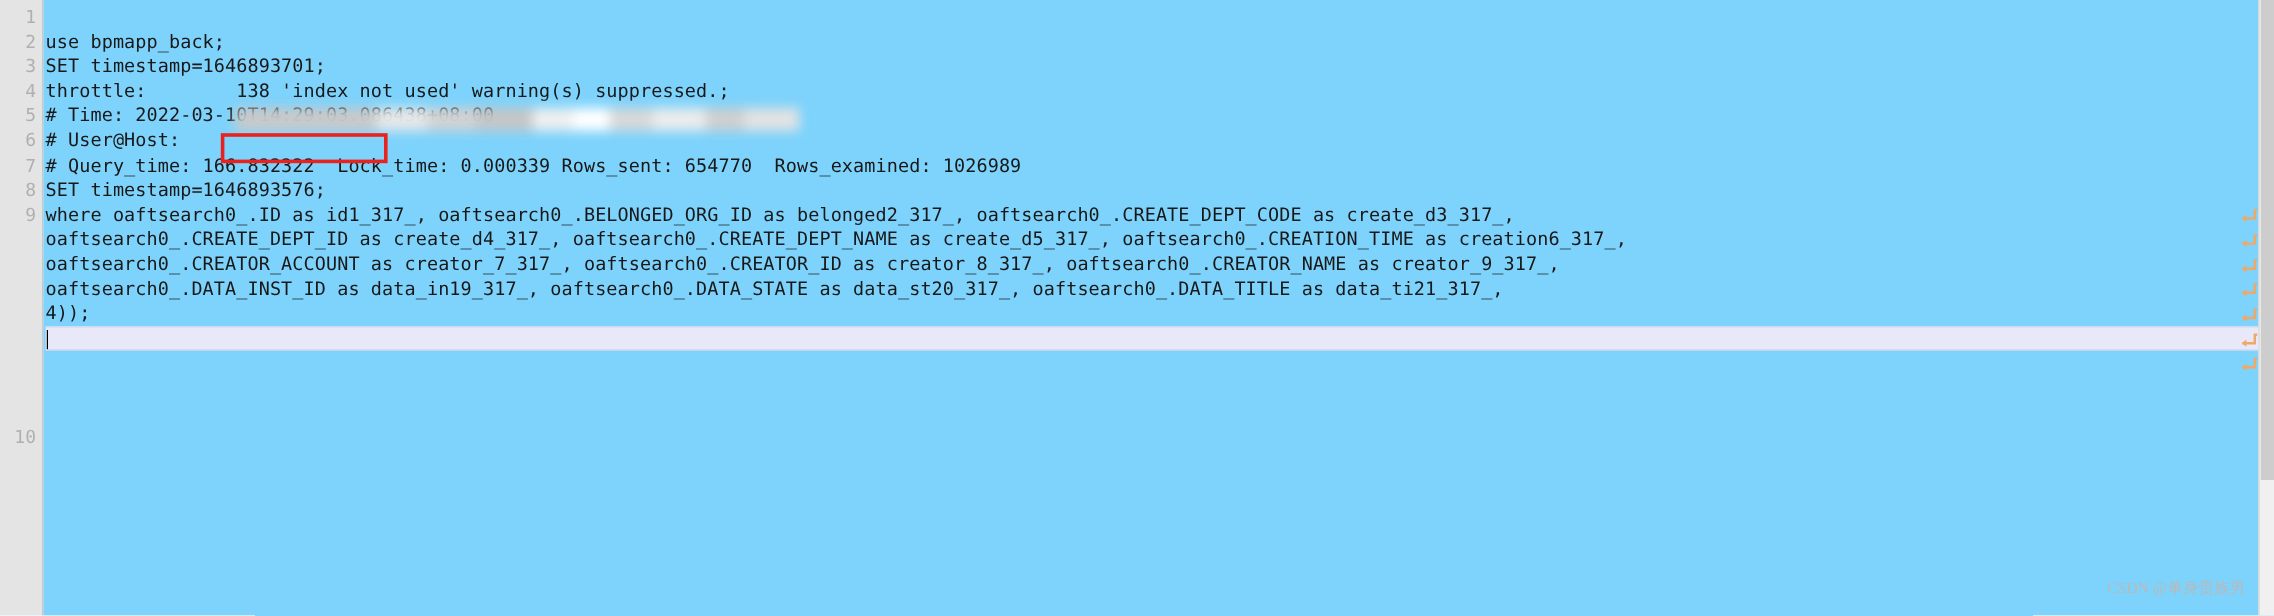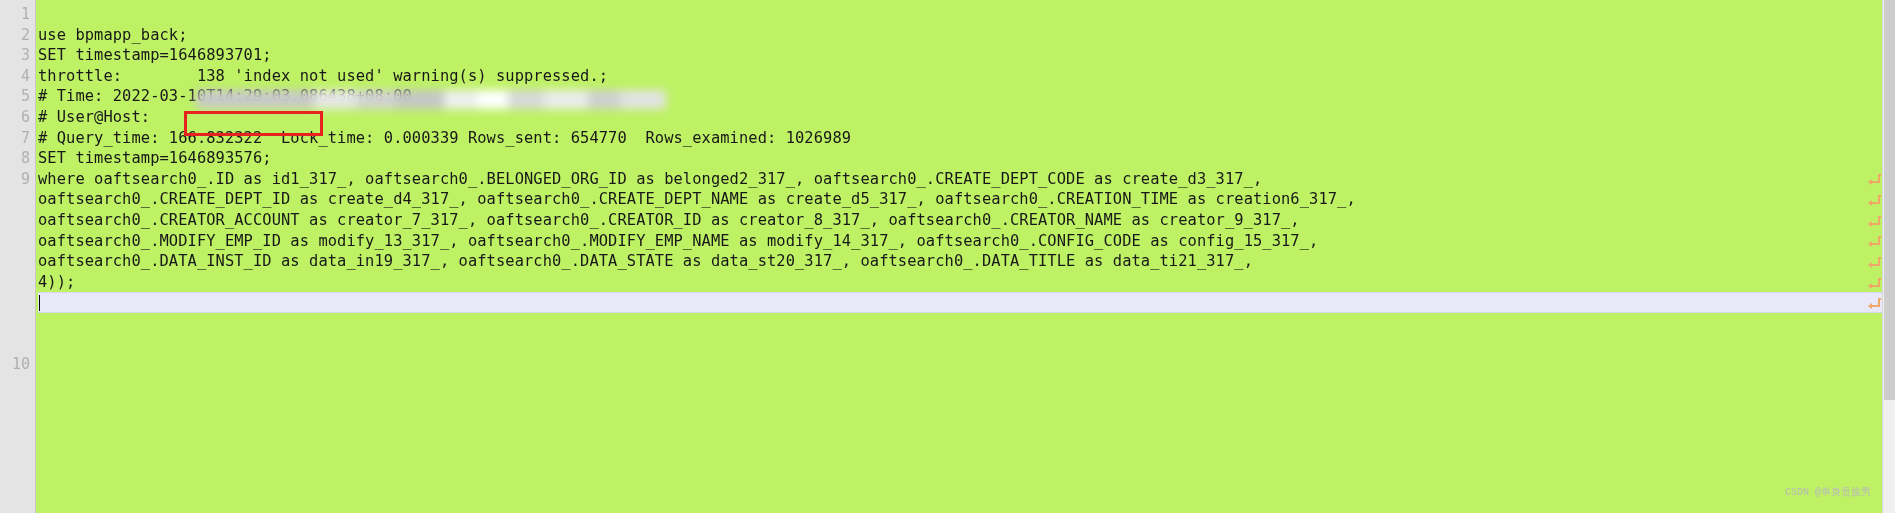--- a/index.html
+++ b/index.html
@@ -47,7 +47,7 @@
     padding-top: 4px;
     padding-left: 2px;
     overflow: hidden;
-    background: #bef264;
+    background: #7dd3fc;
   }
 
   .code-line {

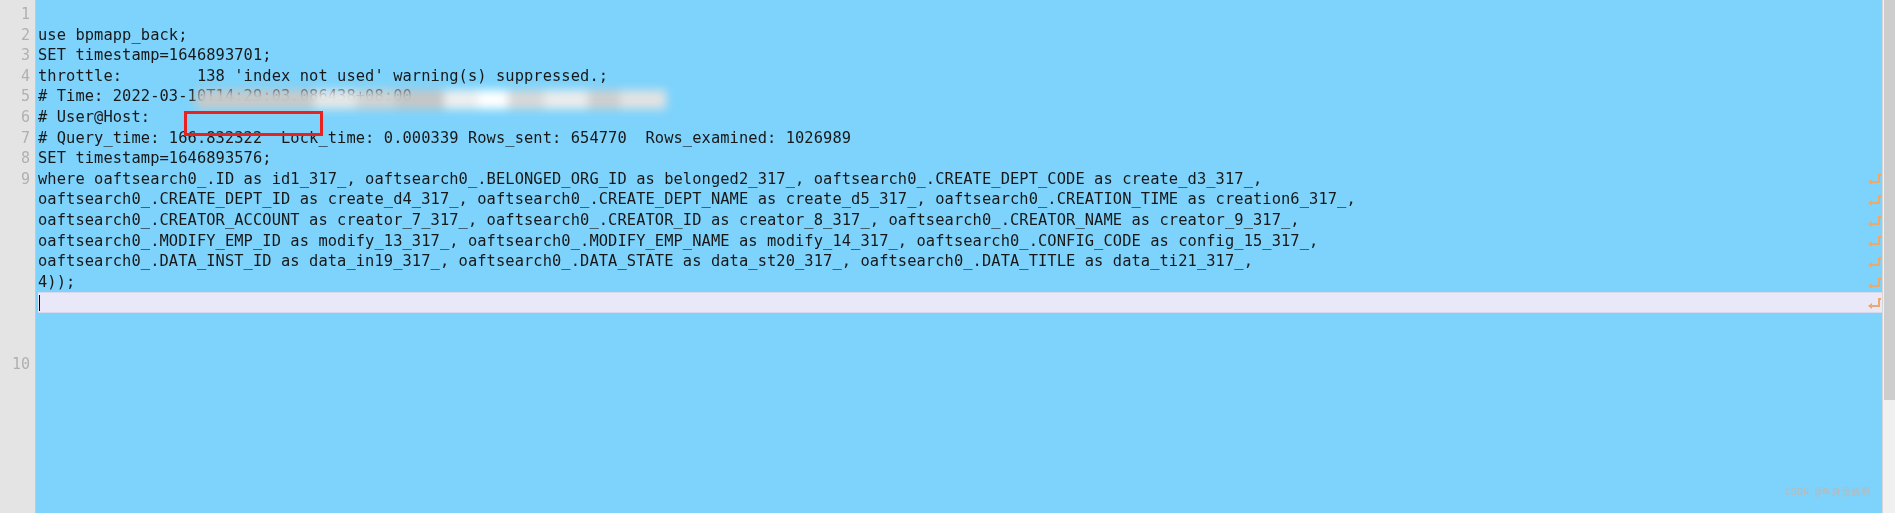--- a/index.html
+++ b/index.html
@@ -183,7 +183,6 @@
     <div class="code-line">where oaftsearch0_.ID as id1_317_, oaftsearch0_.BELONGED_ORG_ID as belonged2_317_, oaftsearch0_.CREATE_DEPT_CODE as create_d3_317_,</div>
     <div class="code-line">oaftsearch0_.CREATE_DEPT_ID as create_d4_317_, oaftsearch0_.CREATE_DEPT_NAME as create_d5_317_, oaftsearch0_.CREATION_TIME as creation6_317_,</div>
     <div class="code-line">oaftsearch0_.CREATOR_ACCOUNT as creator_7_317_, oaftsearch0_.CREATOR_ID as creator_8_317_, oaftsearch0_.CREATOR_NAME as creator_9_317_,</div>
-    <div class="code-line">oaftsearch0_.MODIFY_EMP_ID as modify_13_317_, oaftsearch0_.MODIFY_EMP_NAME as modify_14_317_, oaftsearch0_.CONFIG_CODE as config_15_317_,</div>
     <div class="code-line">oaftsearch0_.DATA_INST_ID as data_in19_317_, oaftsearch0_.DATA_STATE as data_st20_317_, oaftsearch0_.DATA_TITLE as data_ti21_317_,</div>
     <div class="code-line">4));</div>
     <div class="code-line current"><span class="caret"></span></div>

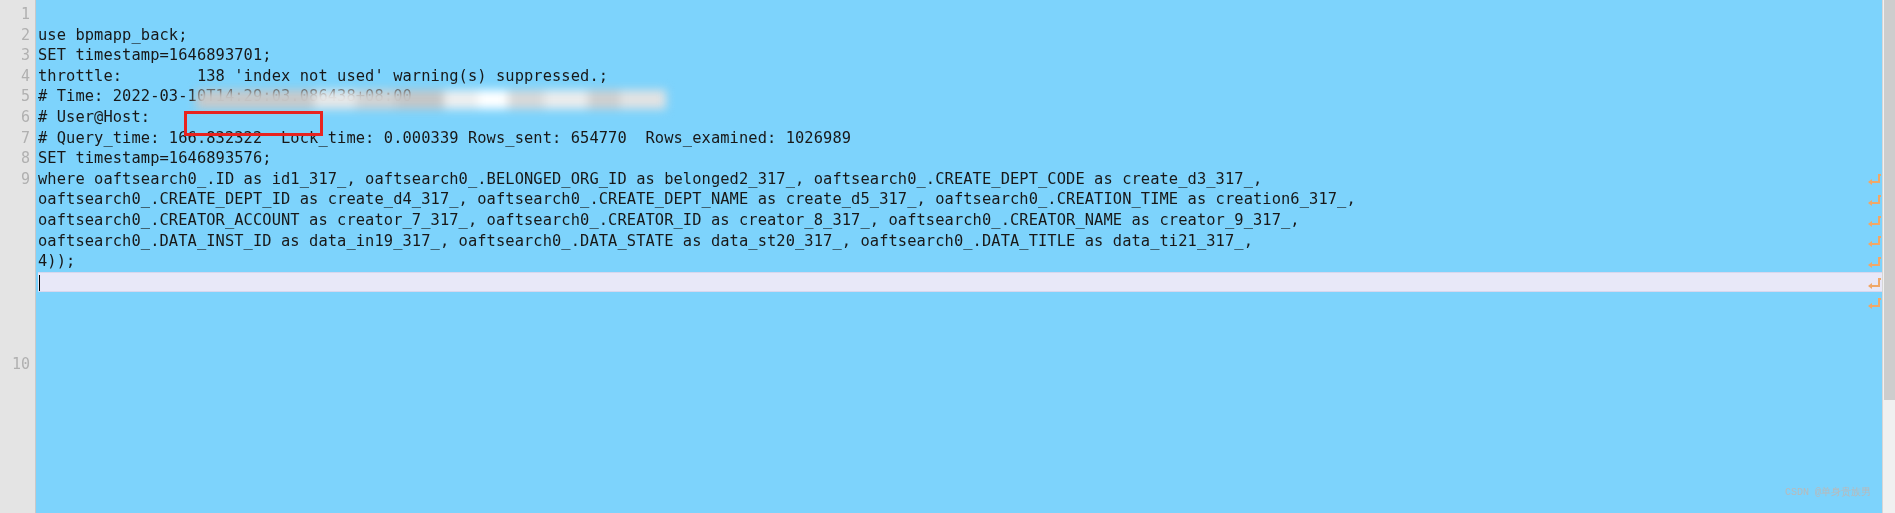--- a/index.html
+++ b/index.html
@@ -136,8 +136,8 @@
     position: absolute;
     right: 24px;
     bottom: 14px;
-    font-family: Liberation Mono, monospace;
-    font-size: 10px;
+    font-family: Liberation Serif, serif;
+    font-size: 13px;
     color: #b9b9b9;
     z-index: 7;
     user-select: none;

